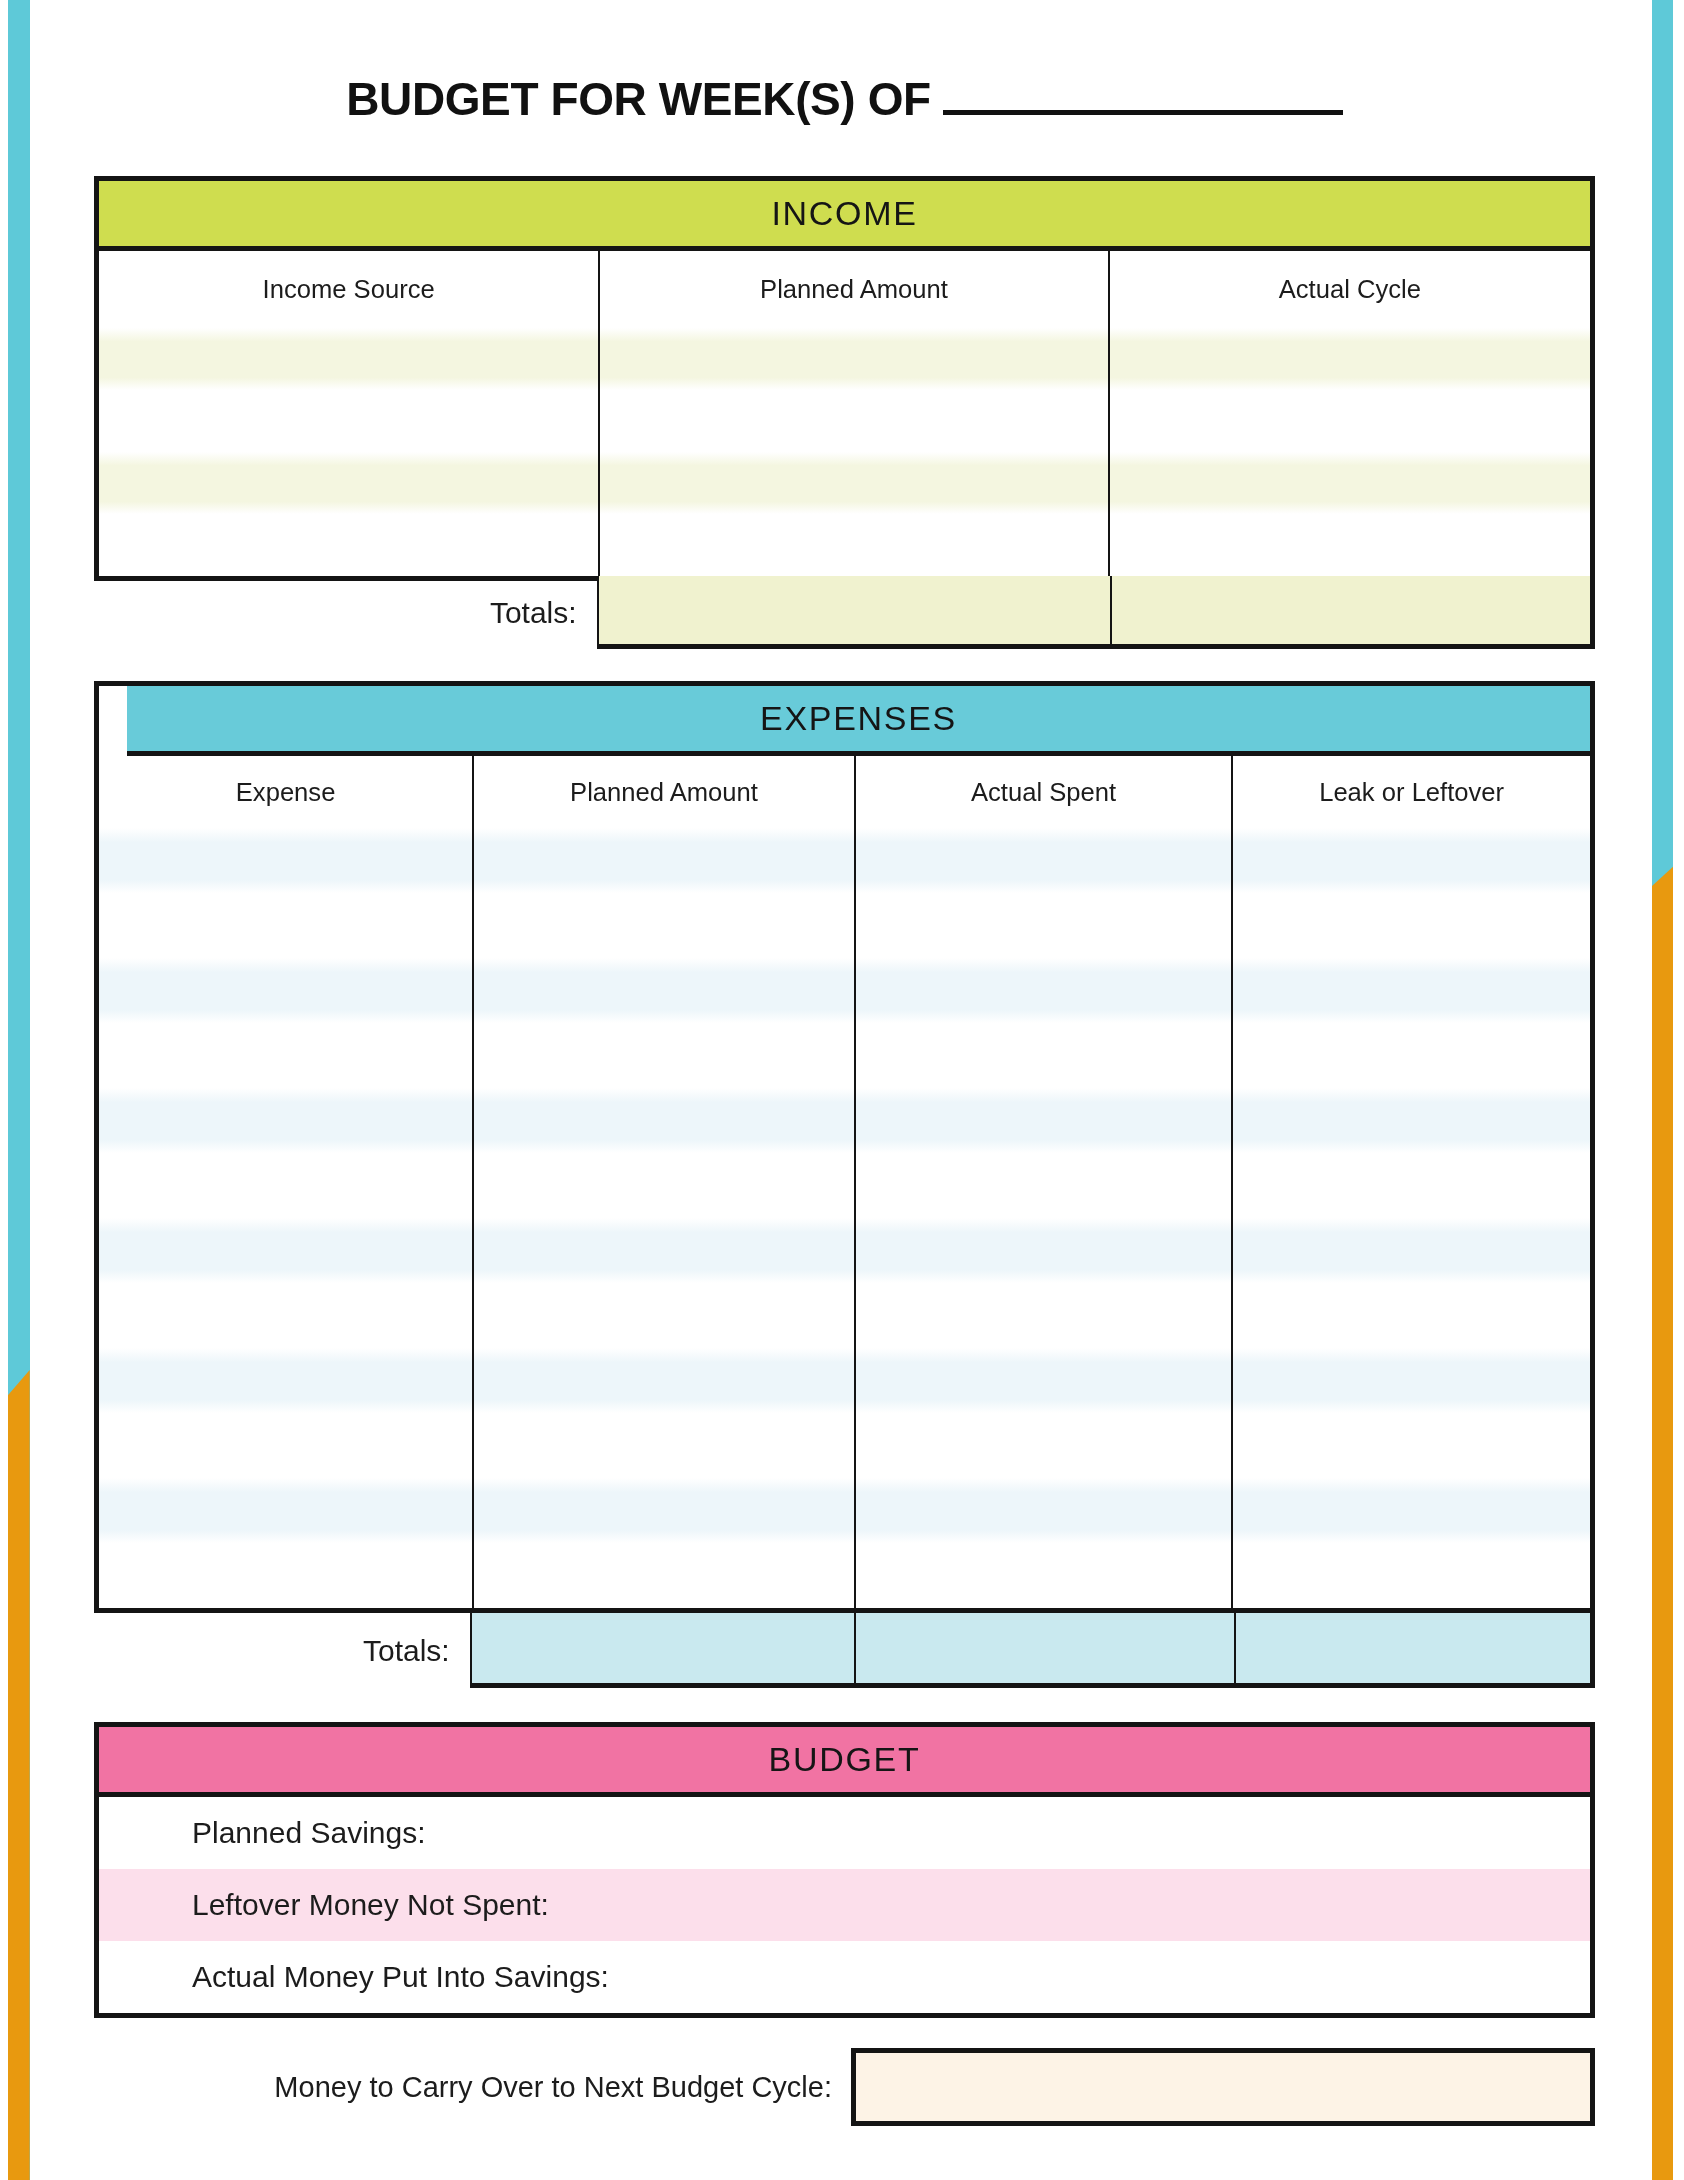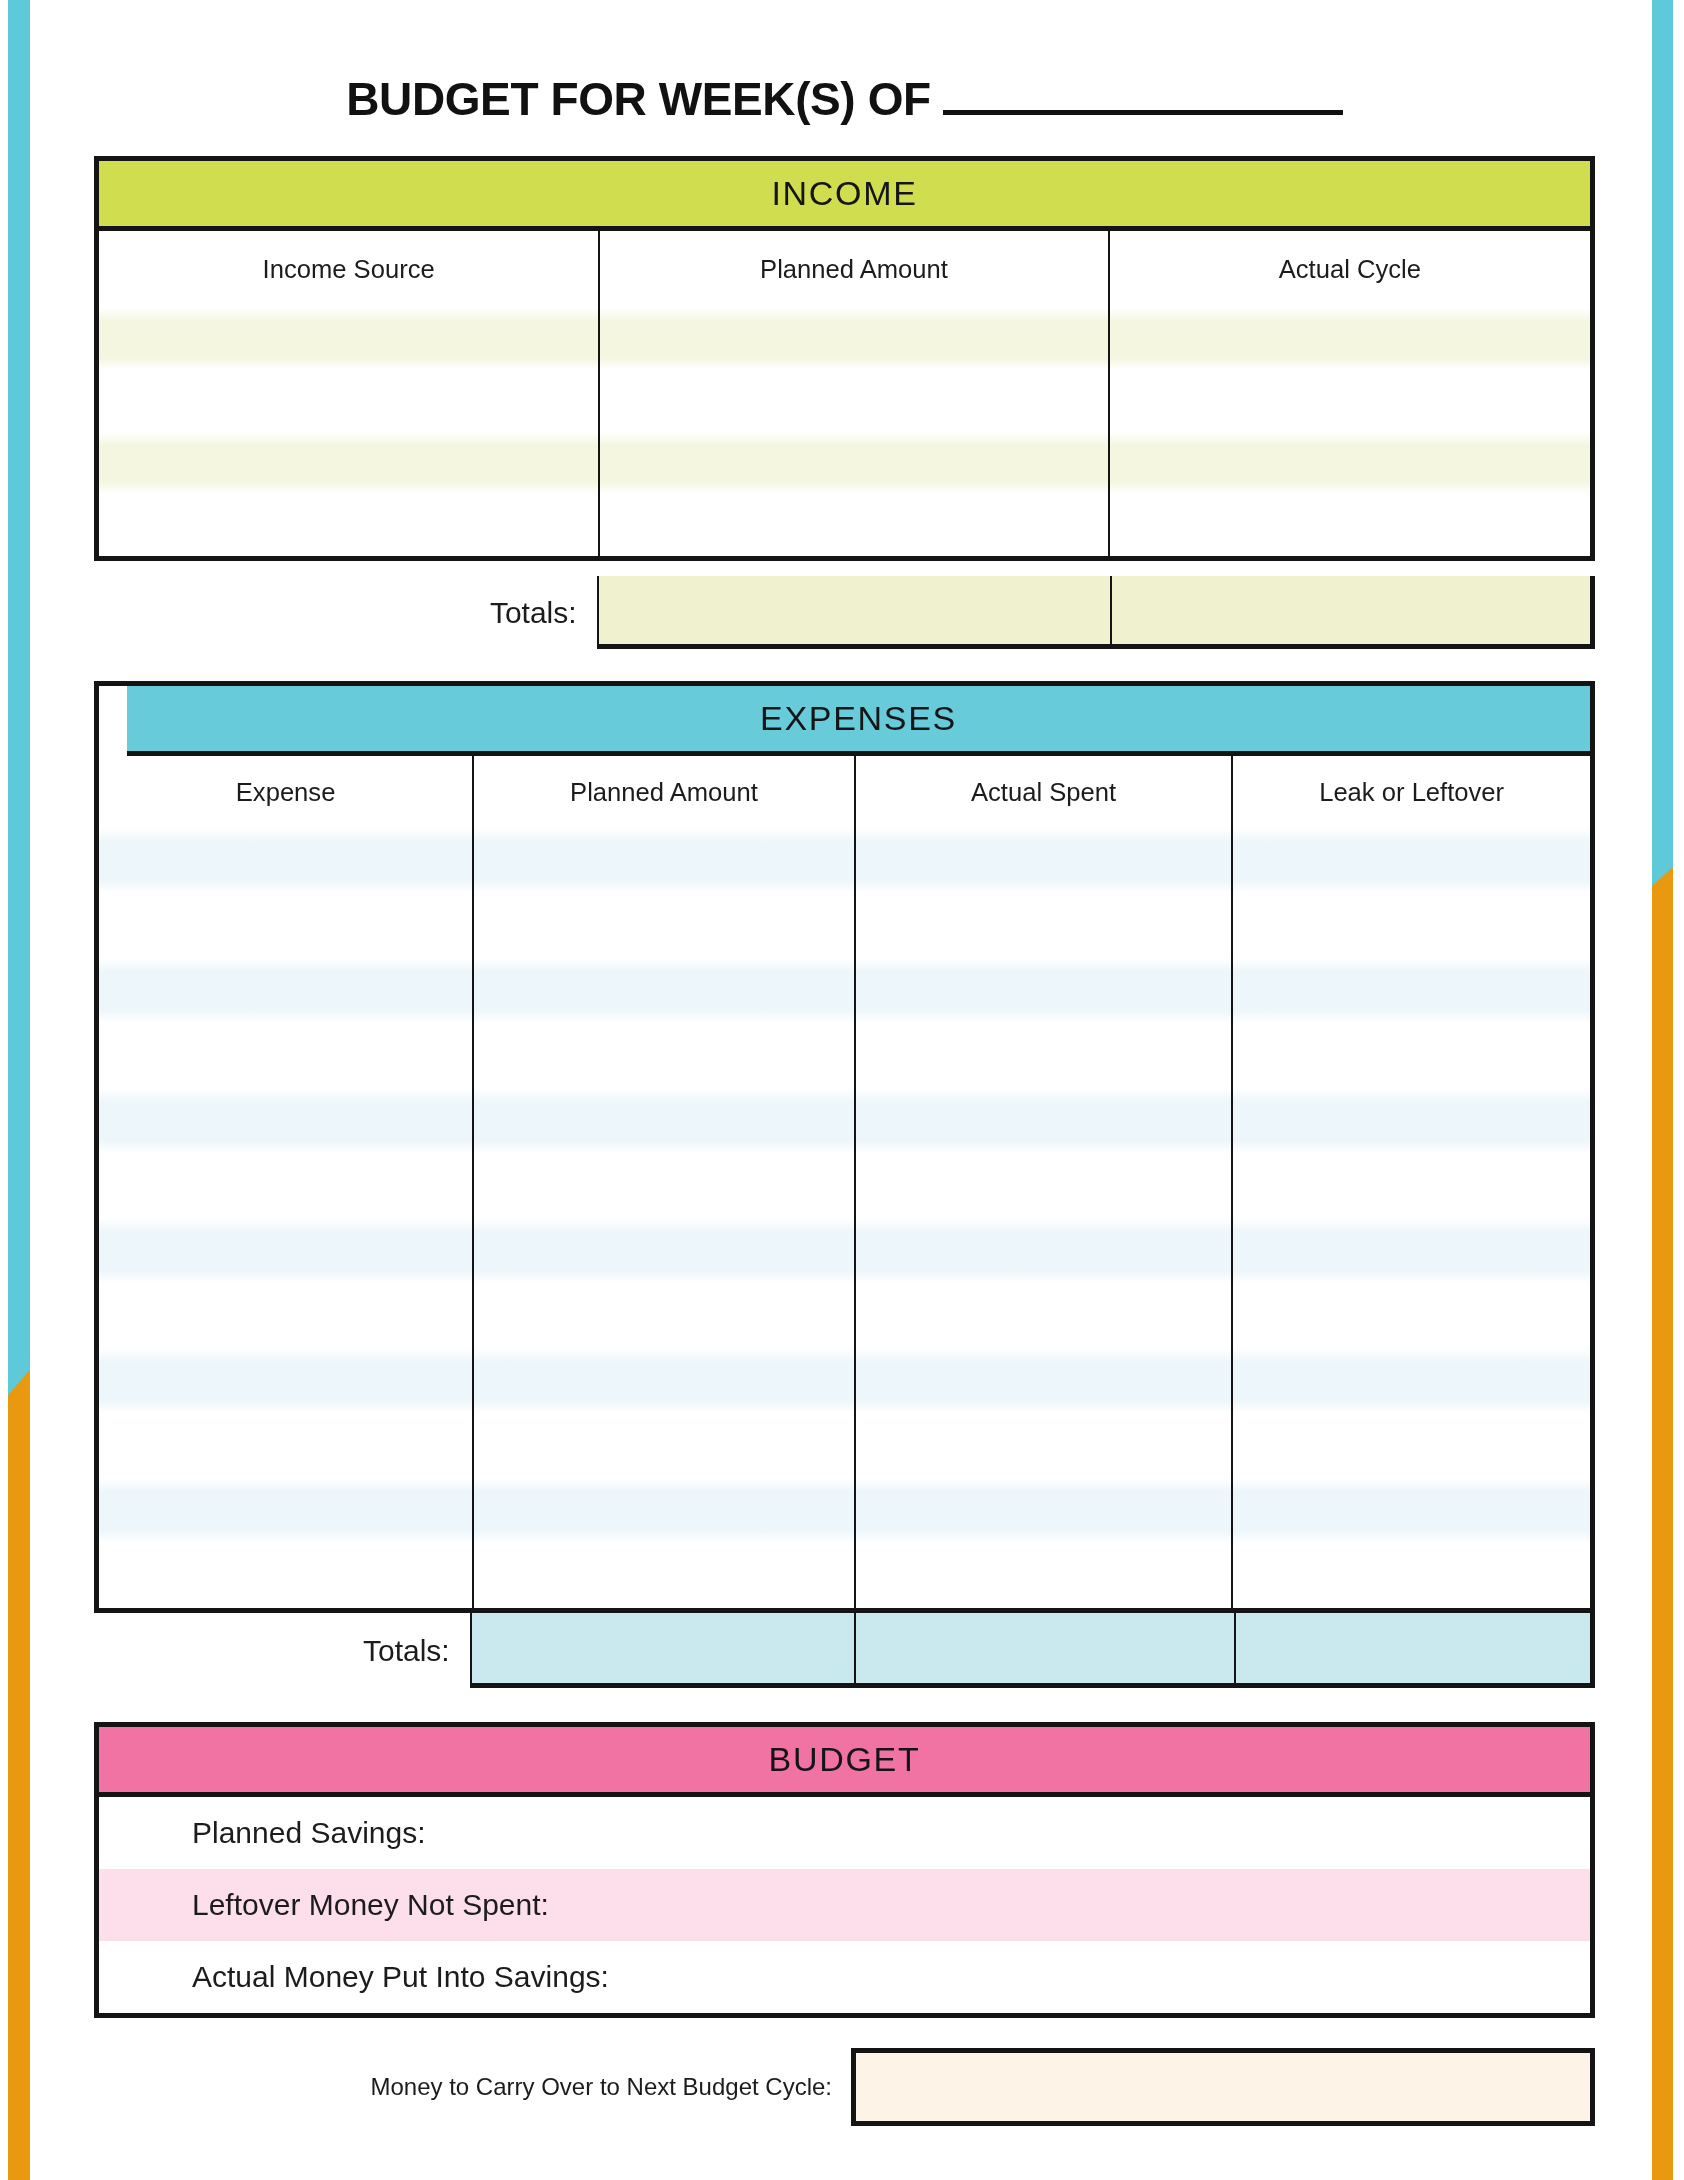--- a/index.html
+++ b/index.html
@@ -86,7 +86,7 @@
     <span class="title-line"></span>
   </div>
 
-  <section class="tbl income" style="top:156px;">
+  <section class="tbl income" style="top:176px;">
     <div class="band lime">
       <span>INCOME</span>
     </div>

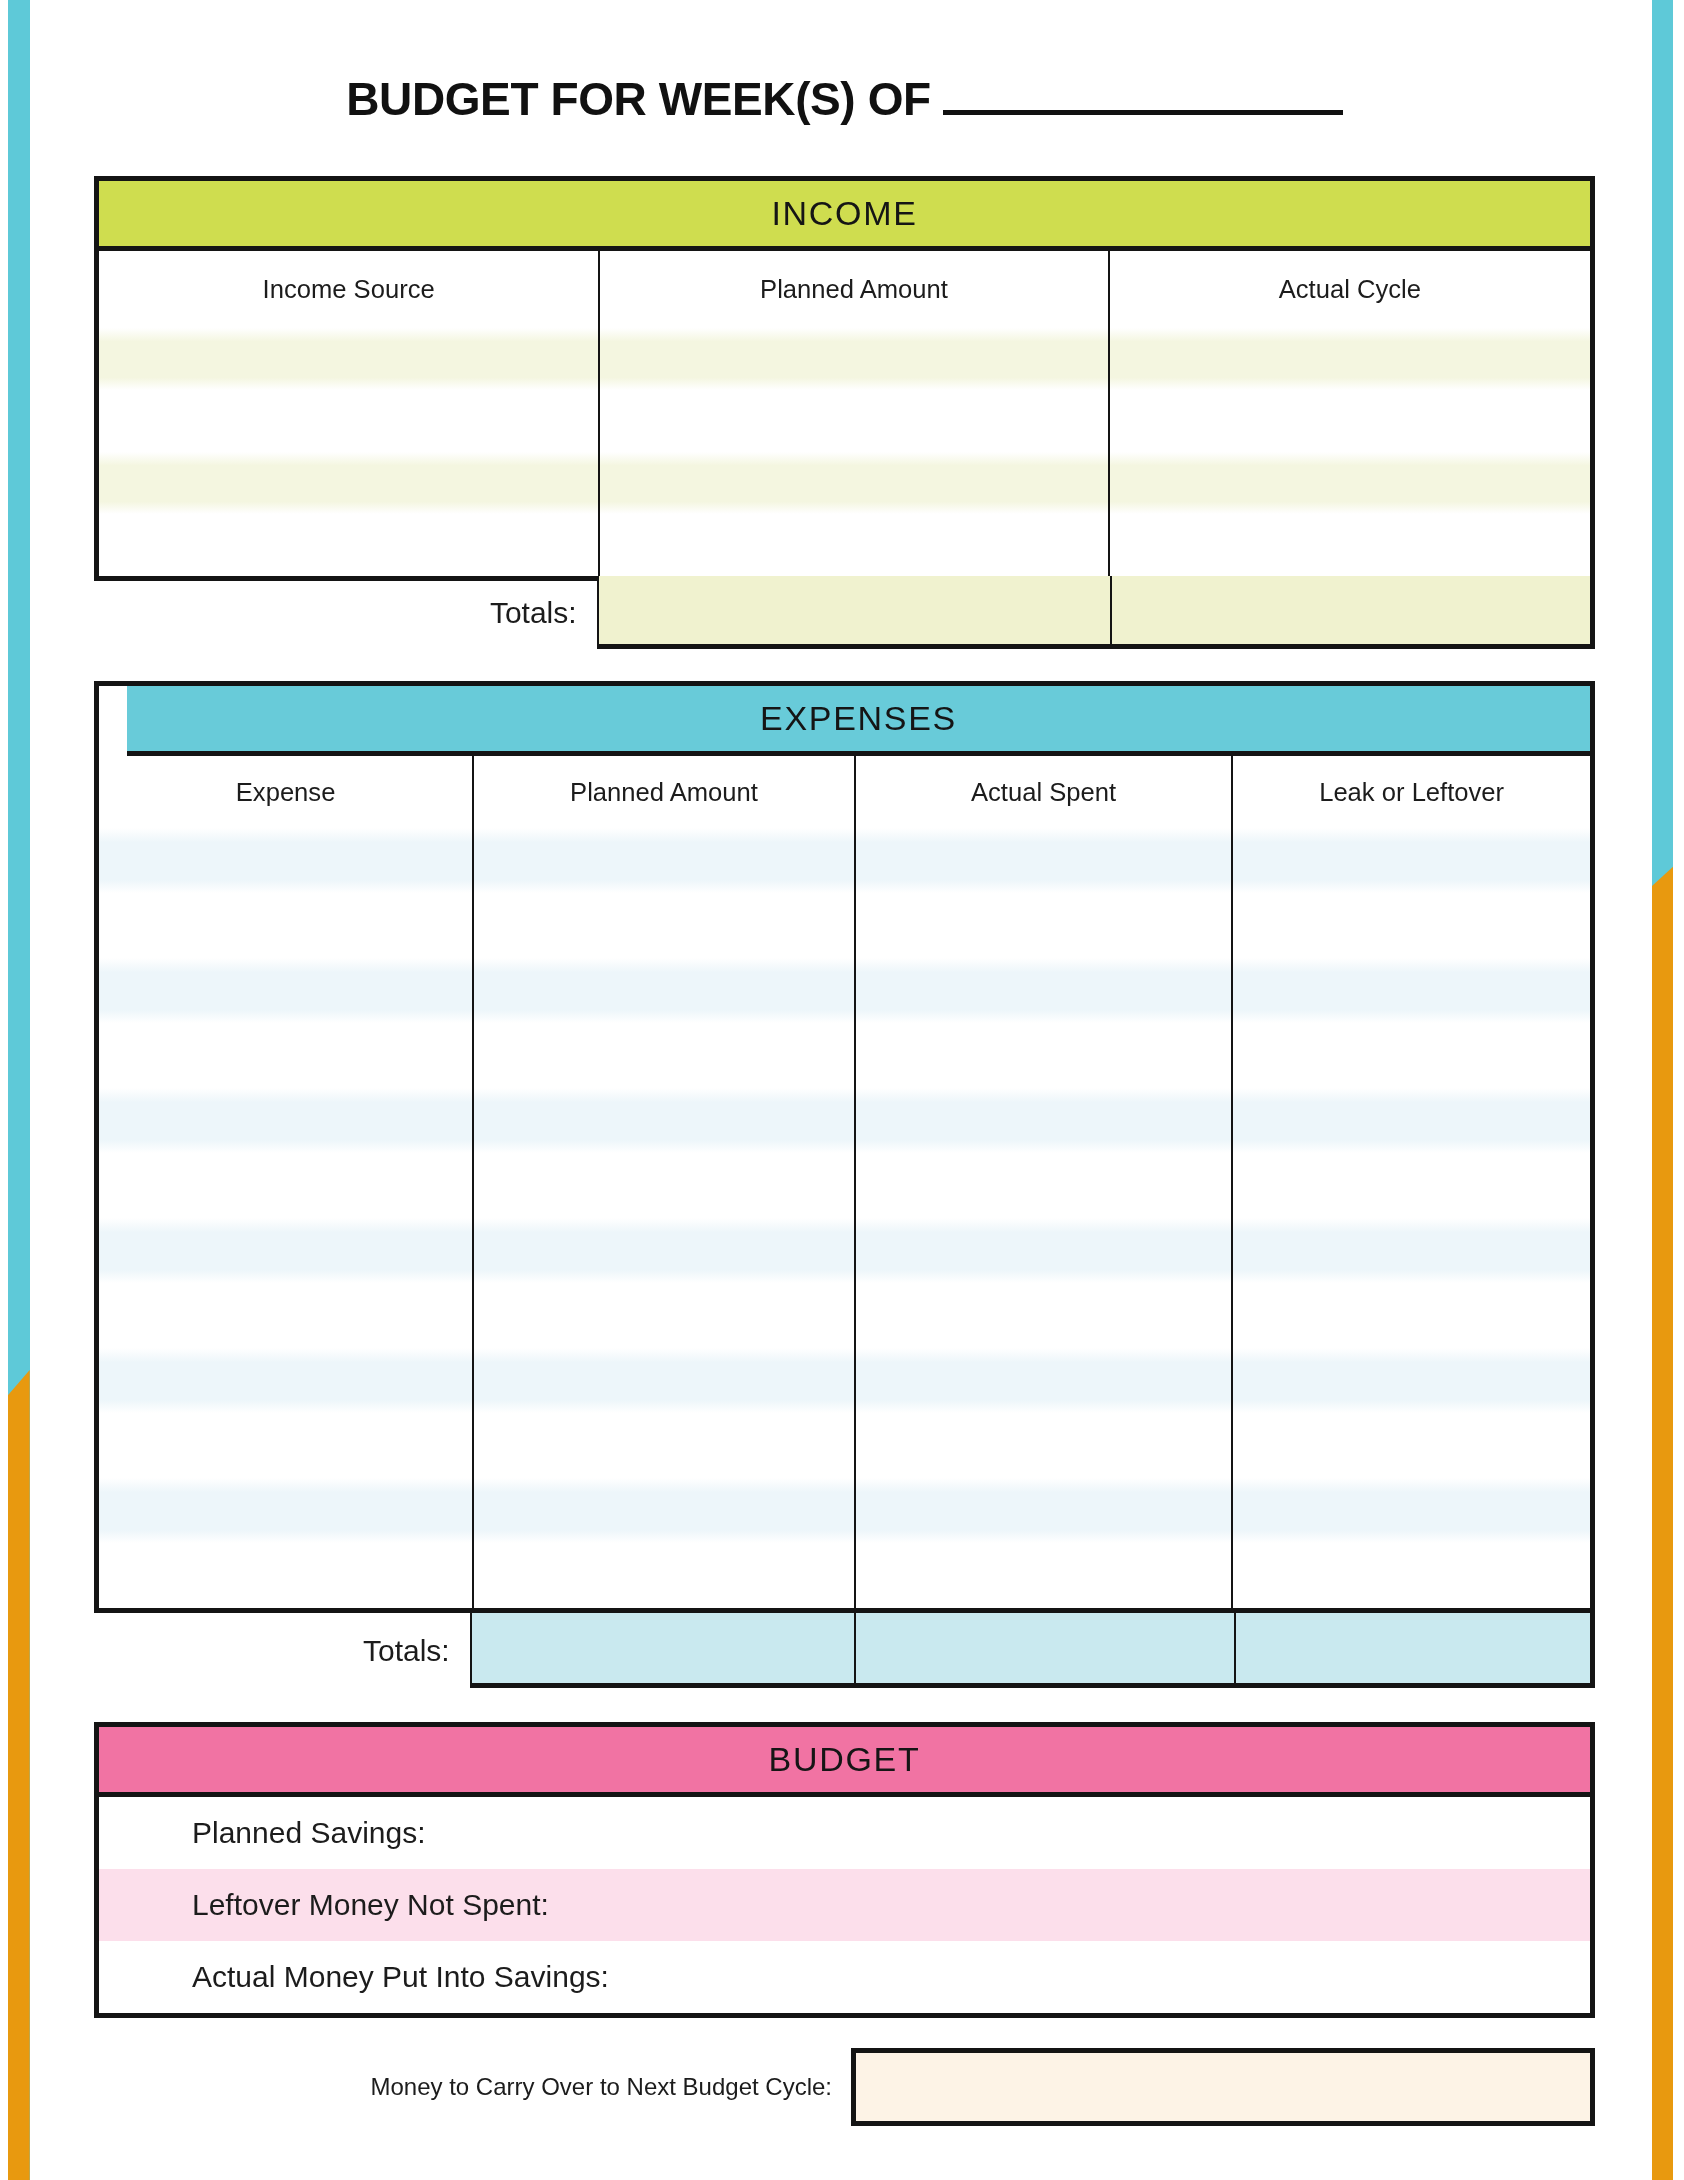--- a/index.html
+++ b/index.html
@@ -66,7 +66,7 @@
   
   .carry{position:absolute;left:94px;width:1501px;top:2048px;height:78px;display:flex;align-items:stretch;}
   .carry-label{flex:1;display:flex;align-items:center;justify-content:flex-end;
-               padding-right:19px;font-size:24px;font-weight:500;}
+               padding-right:19px;font-size:29px;font-weight:500;}
   .carry-box{width:744px;background:var(--cream);border:5.1px solid var(--ink);}
 </style>
 </head>

